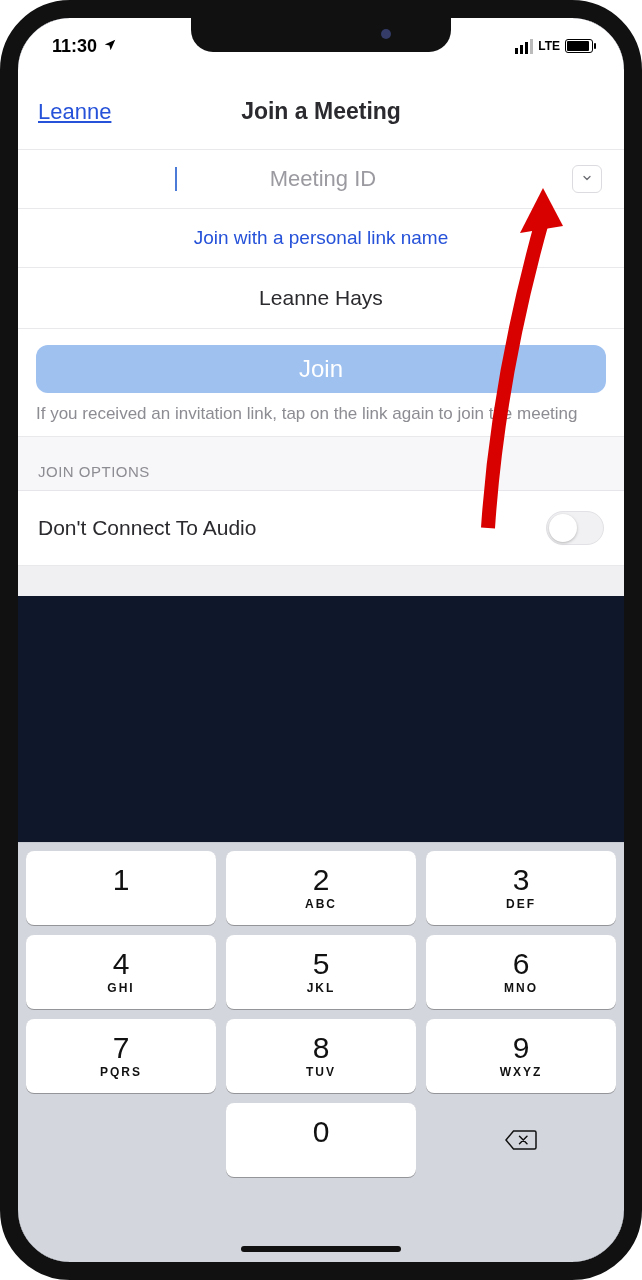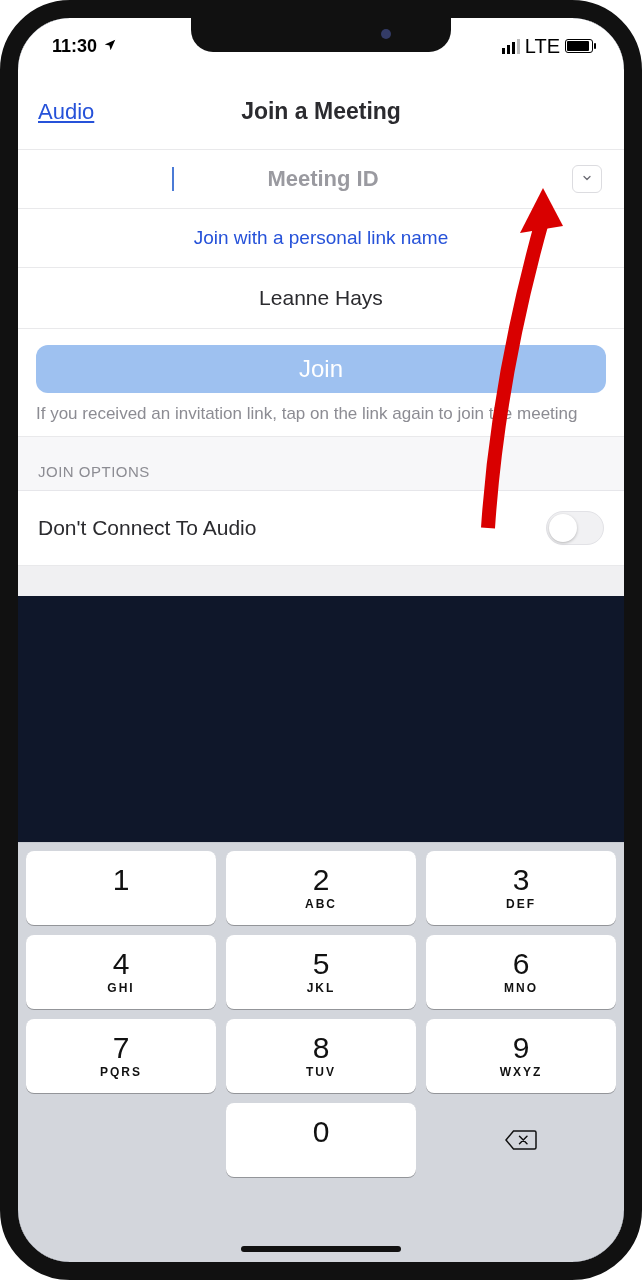--- a/index.html
+++ b/index.html
@@ -283,7 +283,7 @@
             <span></span>
             <span></span>
           </span>
-        <span style="font-size:20px;font-weight:400;">LTE</span>
+        <span style="font-size:12px;font-weight:700;">LTE</span>
         <span class="battery">
             <span class="battery-body"></span>
             <span class="battery-tip"></span>

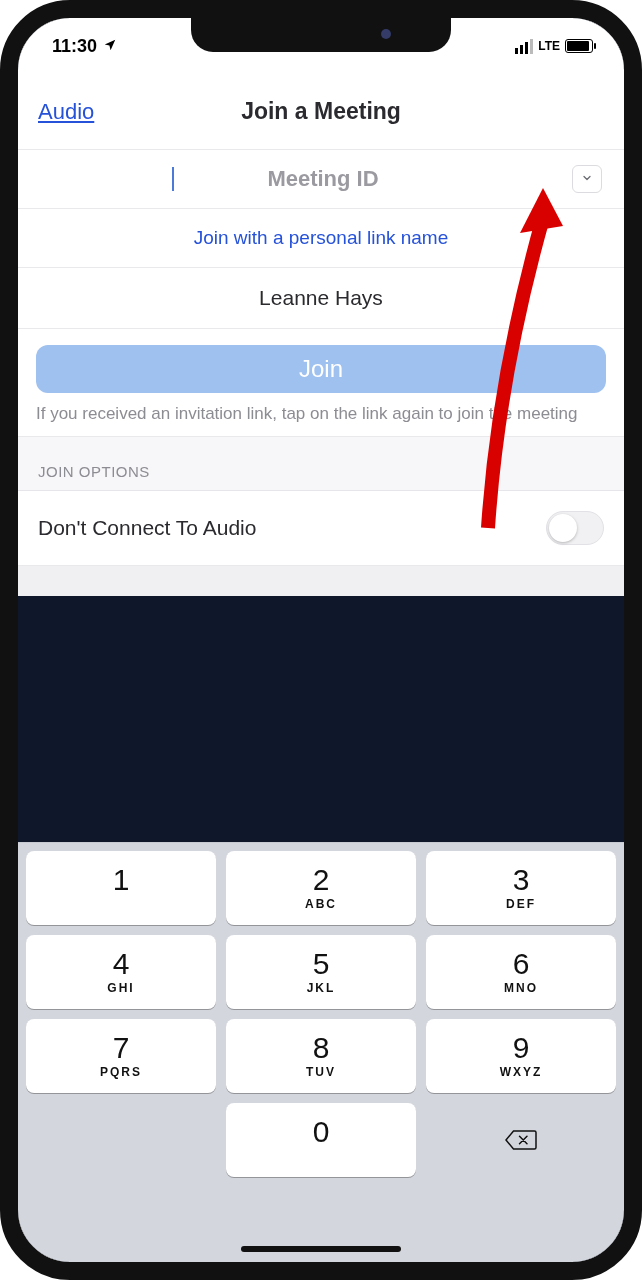--- a/index.html
+++ b/index.html
@@ -292,7 +292,7 @@
     </div>
 
     <div class="nav-header">
-      <a class="nav-cancel">Audio</a>
+      <a class="nav-cancel">Leanne</a>
       <div class="nav-title">Join a Meeting</div>
     </div>
 

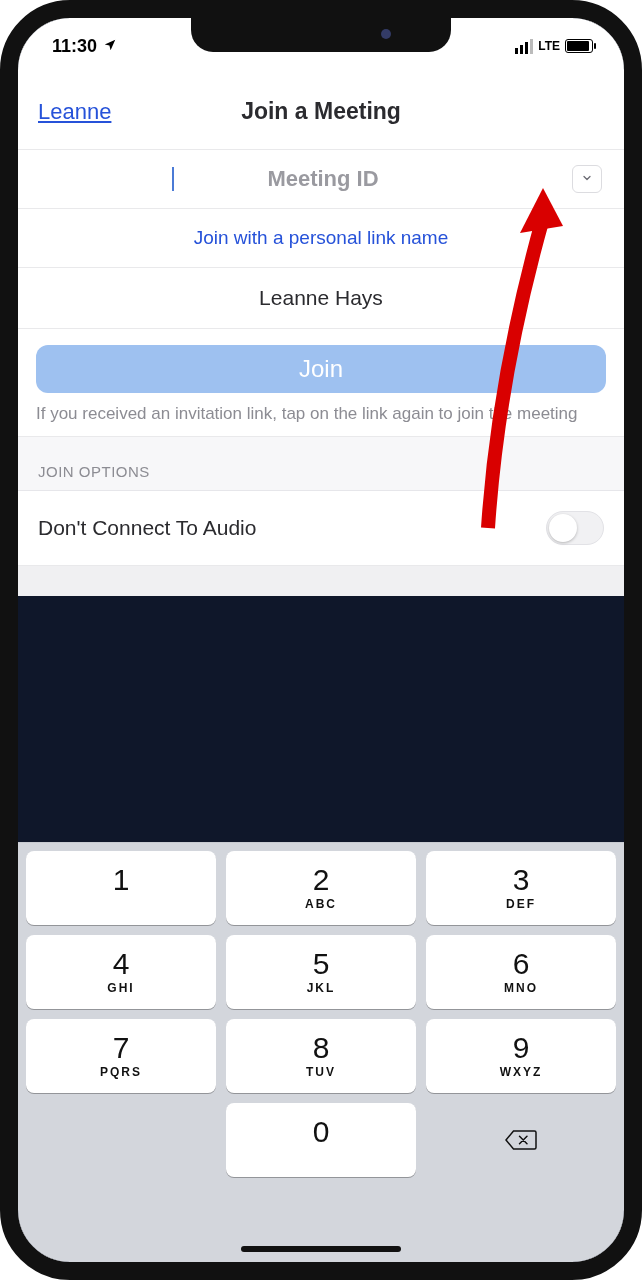--- a/index.html
+++ b/index.html
@@ -299,7 +299,7 @@
     <div class="row input-row" style="justify-content:center;">
       <div style="display:flex;align-items:center;justify-content:center;width:100%;">
         <span class="cursor-caret"></span>
-        <input class="meeting-input" type="text" style="width: auto; min-width: 140px; font-weight: bold;" placeholder="Meeting ID">
+        <input class="meeting-input" type="text" style="width: auto; min-width: 140px;" placeholder="Meeting ID">
       </div>
       <div class="dropdown-btn">
         <span>

